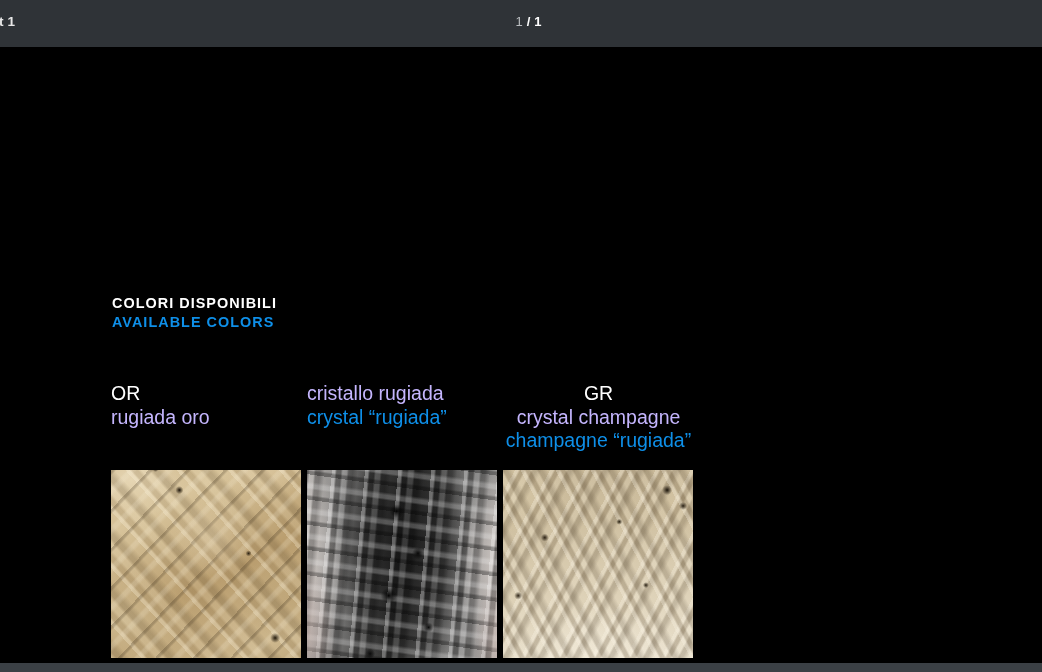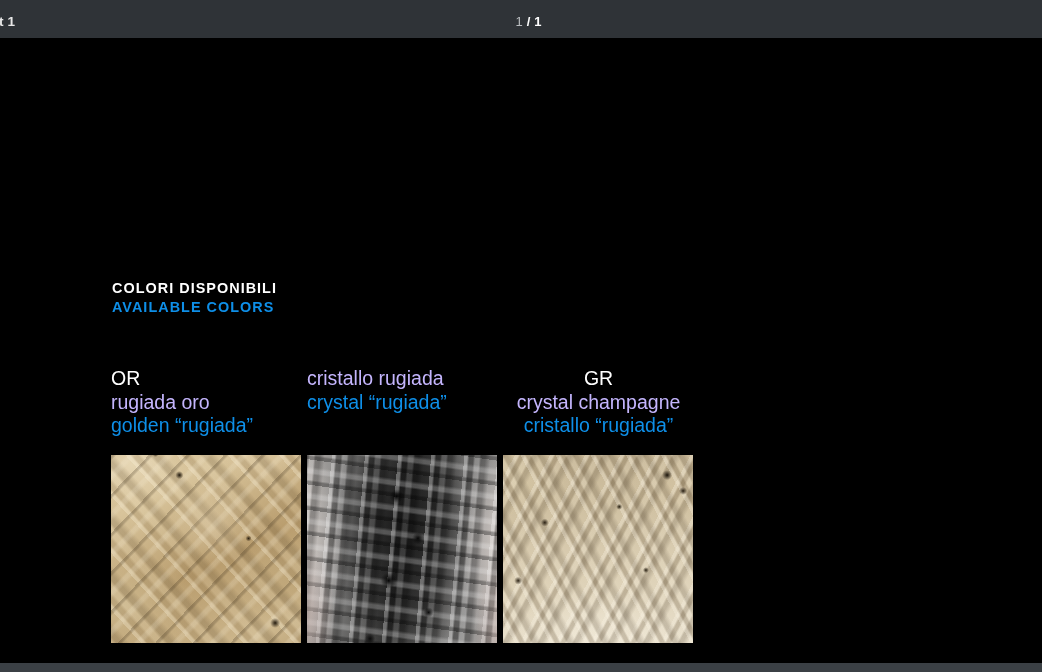--- a/index.html
+++ b/index.html
@@ -75,7 +75,7 @@
   .page-canvas {
     position: absolute;
     left: 0;
-    top: 38px;
+    top: 53px;
     width: 1042px;
     height: 616px;
     background: #000000;

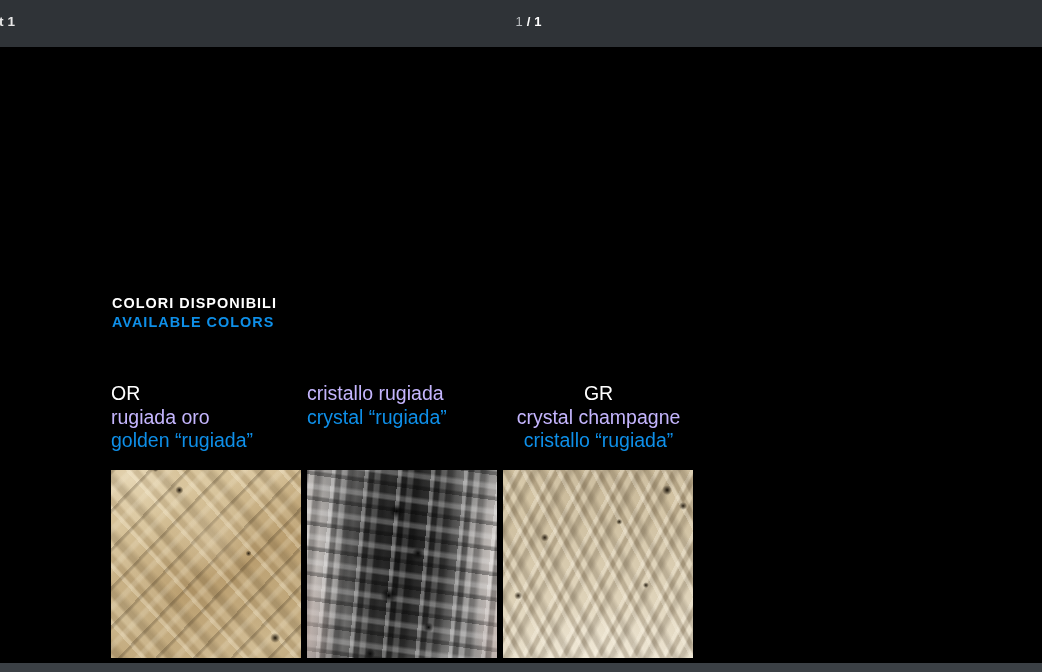--- a/index.html
+++ b/index.html
@@ -290,7 +290,6 @@
     <div class="color-col c0">
       <div class="col-code">OR</div>
       <div class="col-name-it">rugiada oro</div>
-      <div class="col-name-en">golden “rugiada”</div>
       <div class="swatch sw-or">
         <div class="swatch-layer l1"></div>
         <div class="swatch-layer l2"></div>

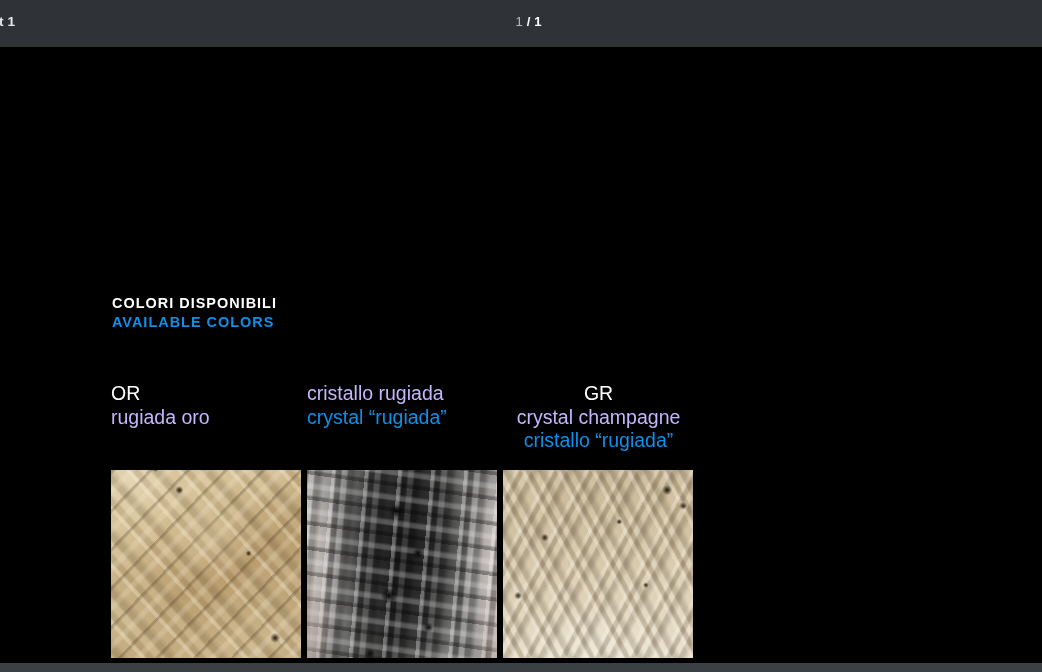--- a/index.html
+++ b/index.html
@@ -312,7 +312,7 @@
     <div class="color-col c2">
       <div class="col-code">GR</div>
       <div class="col-name-it">crystal champagne</div>
-      <div class="col-name-en">cristallo “rugiada”</div>
+      <div class="col-name-en">champagne “rugiada”</div>
       <div class="swatch sw-gr">
         <div class="swatch-layer l1"></div>
         <div class="swatch-layer l2"></div>

